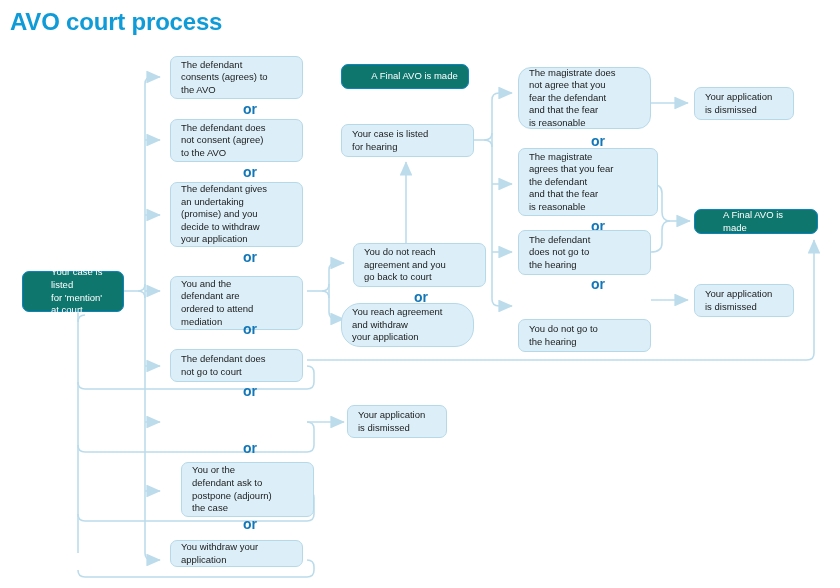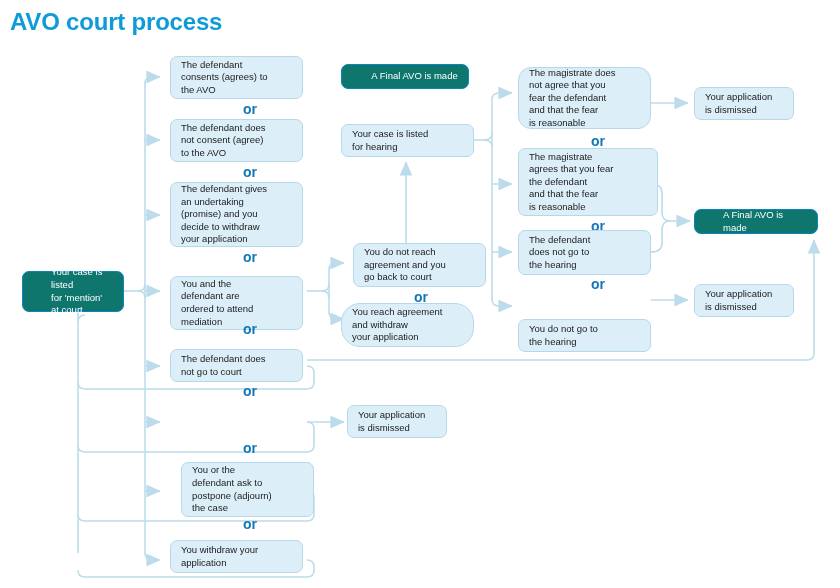--- a/index.html
+++ b/index.html
@@ -185,7 +185,7 @@
 the case</div>
   <div class="orlabel" style="left:217px; top:516px;">or</div>
 
-  <div class="node light" style="left:170px; top:540px; width:133px; height:33px;">You withdraw your
+  <div class="node light" style="left:170px; top:540px; width:133px; height:27px;">You withdraw your
 application</div>
 
   <div class="node solid center" style="left:341px; top:64px; width:128px; height:25px;">A Final AVO is made</div>

